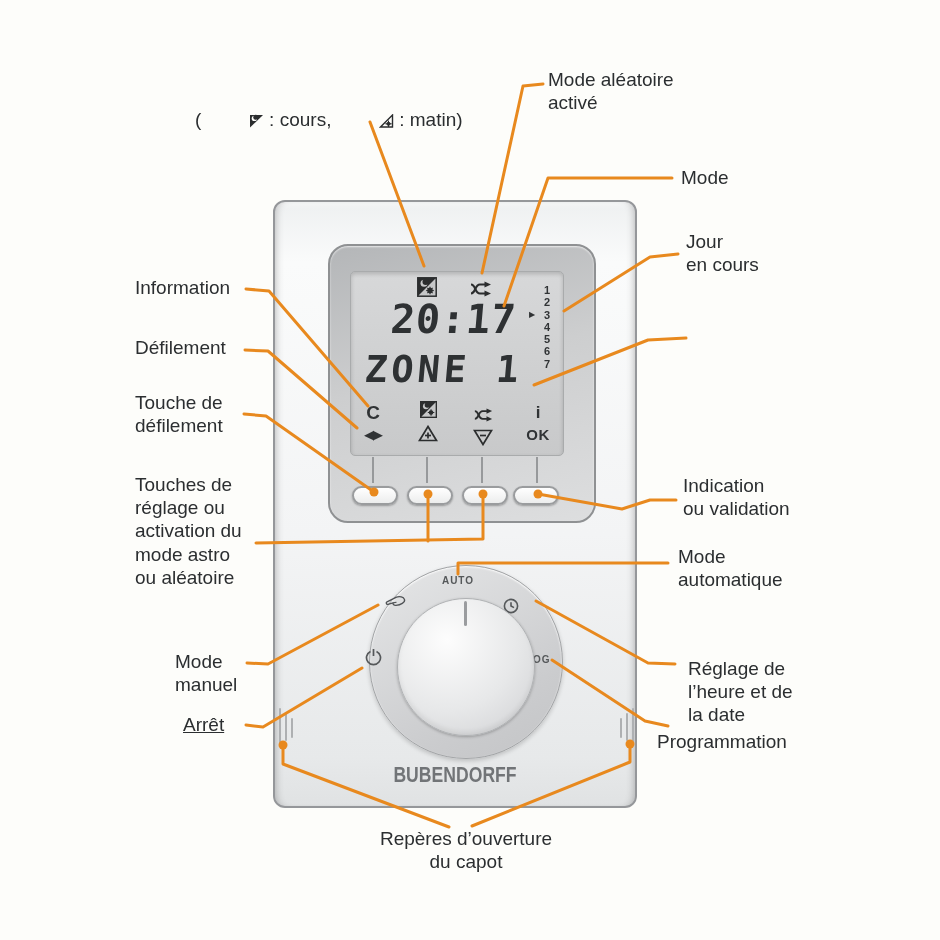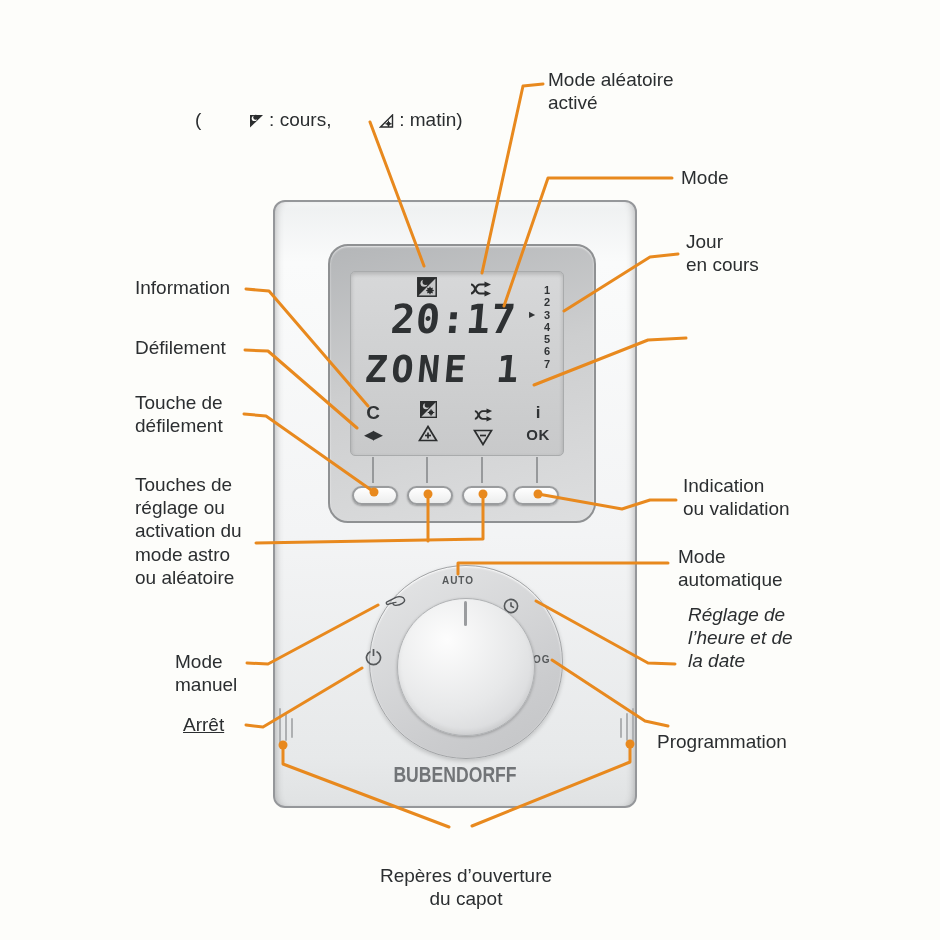--- a/index.html
+++ b/index.html
@@ -20,7 +20,7 @@
   .lbl-touches-reglage{left:135px;top:473px;}
   .lbl-information{left:683px;top:474px;}
   .lbl-mode-auto{left:678px;top:545px;}
-  .lbl-reglage{left:688px;top:603px;font-style:italic;}
+  .lbl-reglage{left:688px;top:657px;}
   .lbl-manuel{left:175px;top:650px;}
   .lbl-arret{left:183px;top:713px;text-decoration:underline;}
   .lbl-prog{left:657px;top:730px;}

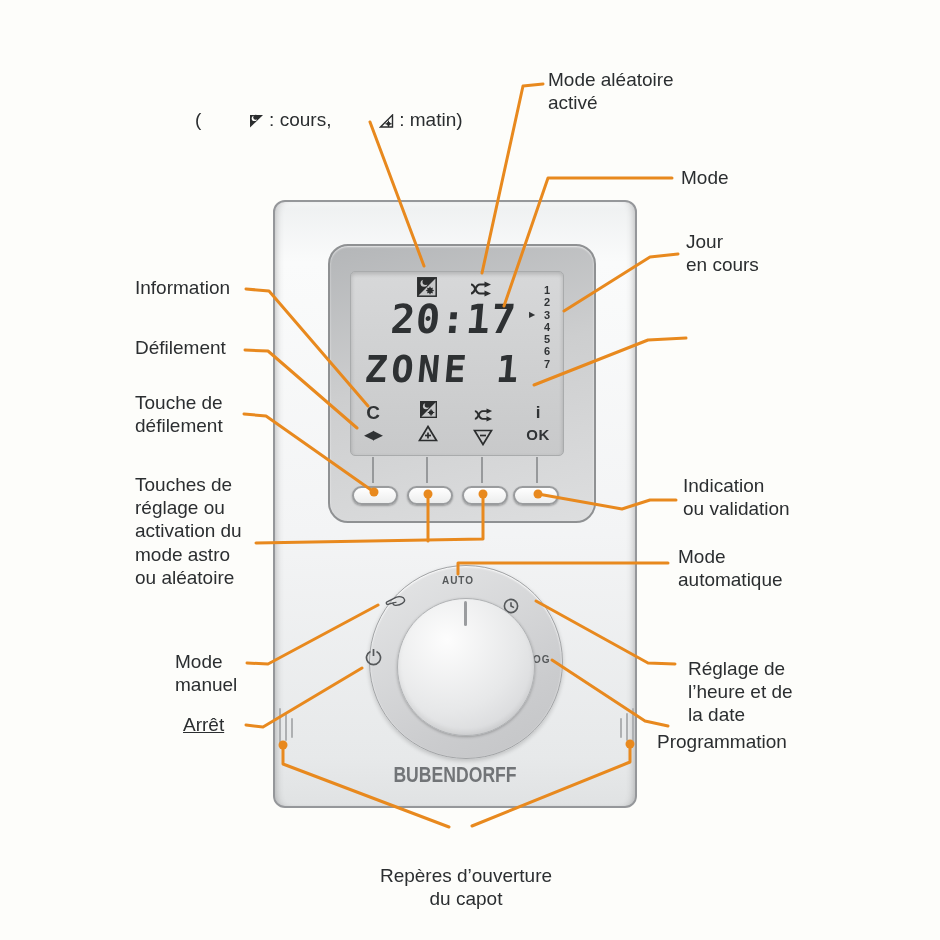--- a/index.html
+++ b/index.html
@@ -24,7 +24,7 @@
   .lbl-manuel{left:175px;top:650px;}
   .lbl-arret{left:183px;top:713px;text-decoration:underline;}
   .lbl-prog{left:657px;top:730px;}
-  .lbl-reperes{left:330px;top:864px;width:272px;text-align:center;}
+  .lbl-reperes{left:330px;top:827px;width:272px;text-align:center;}
   
   #callouts{position:absolute;left:0;top:0;width:940px;height:940px;pointer-events:none;}
   #callouts polyline{fill:none;stroke:#E8891E;stroke-width:3;stroke-linecap:round;stroke-linejoin:round;}

